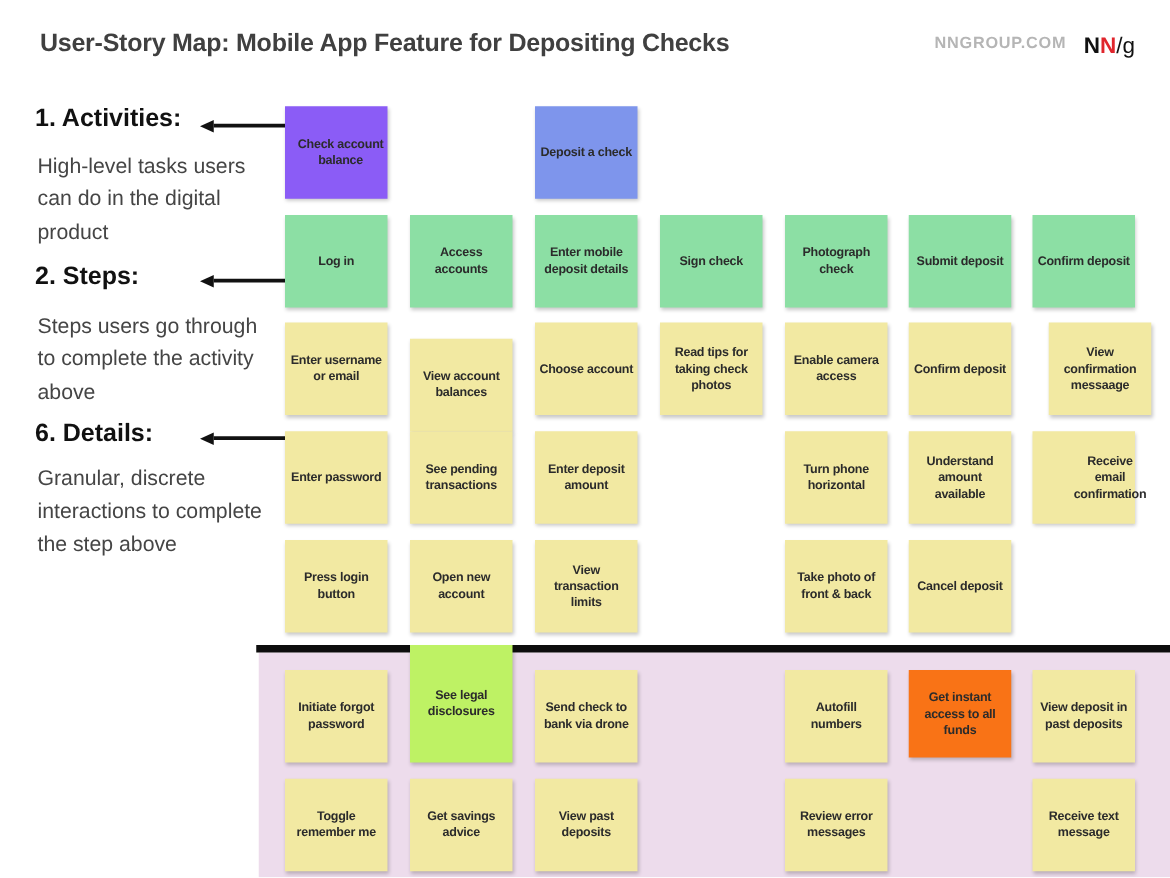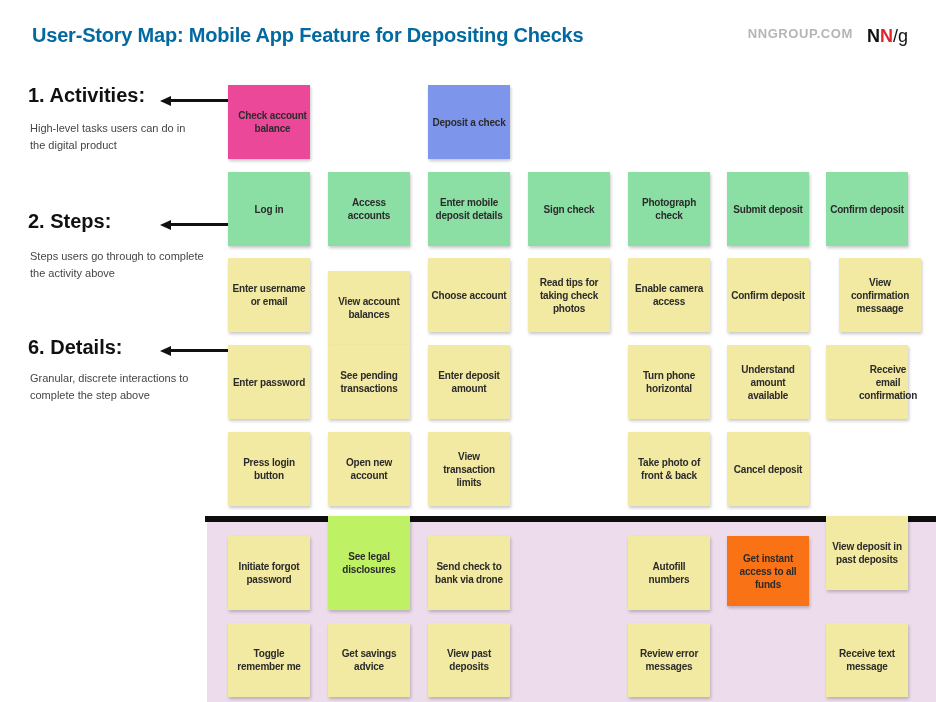--- a/index.html
+++ b/index.html
@@ -9,7 +9,7 @@
   }
   .title{
     position:absolute;left:32px;top:24px;font-size:20px;font-weight:bold;
-    color:#0369a1;letter-spacing:-0.2px;
+    color:#404040;letter-spacing:-0.2px;
   }
   .brand{
     position:absolute;right:28px;top:26px;display:flex;align-items:flex-start;gap:14px;

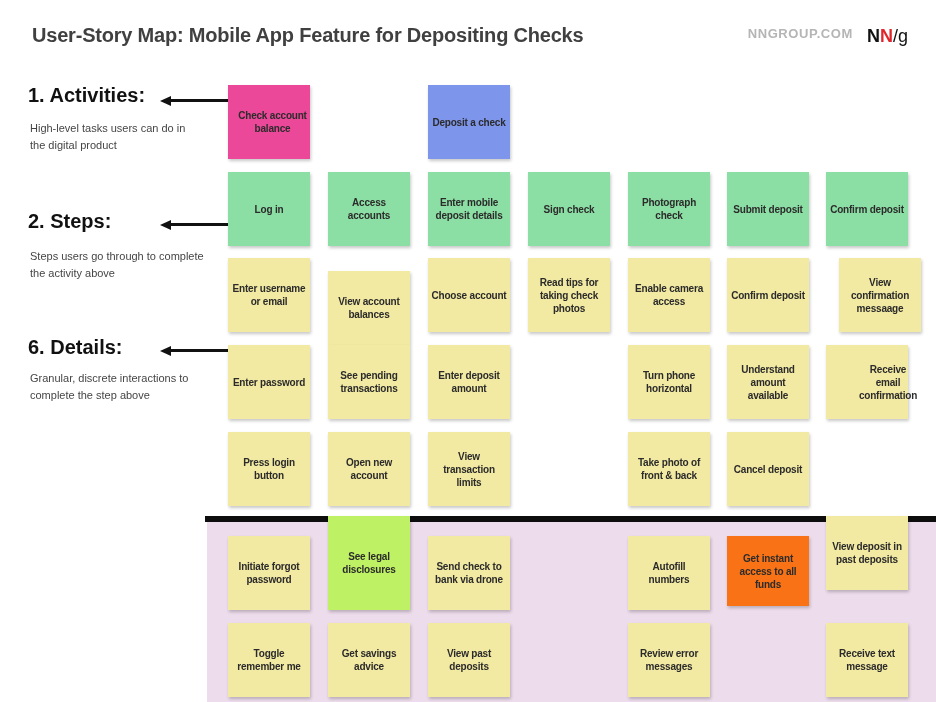--- a/index.html
+++ b/index.html
@@ -79,7 +79,7 @@
   </div>
 
   <div id="cards">
-      <div class="card" style="left: 228px; top: 85px; width: 82px; height: 74px; background: #ec4899; padding-left: 10px;">Check account balance</div>
+      <div class="card" style="left: 228px; top: 85px; width: 82px; height: 74px; background: #8b5cf6; padding-left: 10px;">Check account balance</div>
       <div class="card" style="left: 428px; top: 85px; width: 82px; height: 74px; background: rgb(126, 149, 236);">Deposit a check</div>
       <div class="card" style="left: 228px; top: 172px; width: 82px; height: 74px; background: rgb(140, 223, 164);">Log in</div>
       <div class="card" style="left: 328px; top: 172px; width: 82px; height: 74px; background: rgb(140, 223, 164);">Access accounts</div>

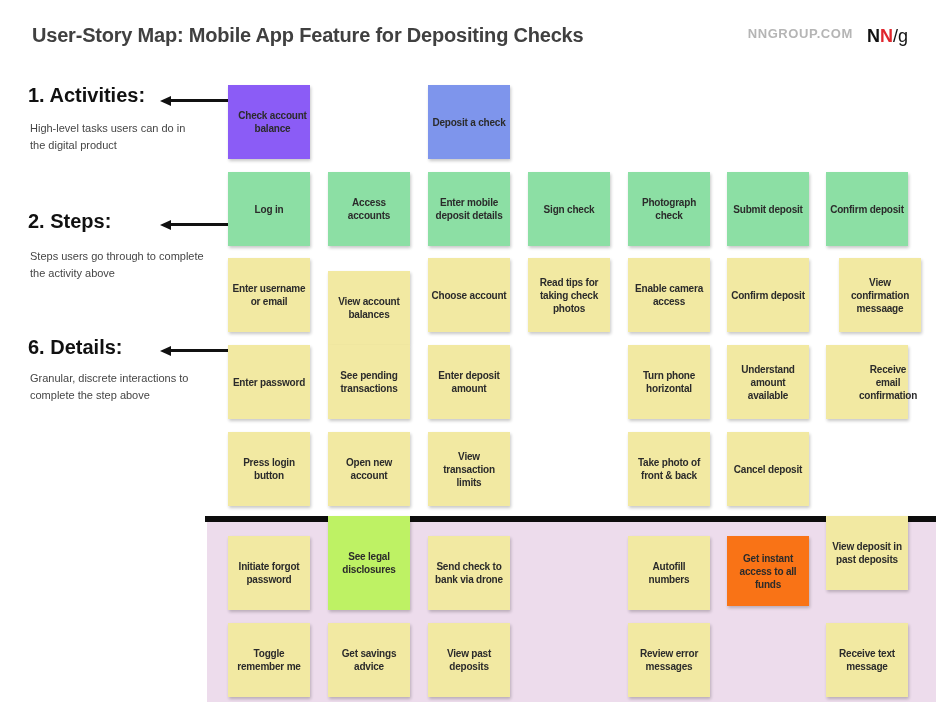--- a/index.html
+++ b/index.html
@@ -23,7 +23,7 @@
     position:absolute;left:28px;font-size:20px;font-weight:bold;color:#111;
   }
   .legend-desc{
-    position:absolute;left:30px;font-size:11px;color:#454545;line-height:1.55;
+    position:absolute;left:30px;font-size:17px;color:#454545;line-height:1.55;
   }
   .arrow{position:absolute;left:160px;height:11px;display:flex;align-items:center;}
   .arrow .head{

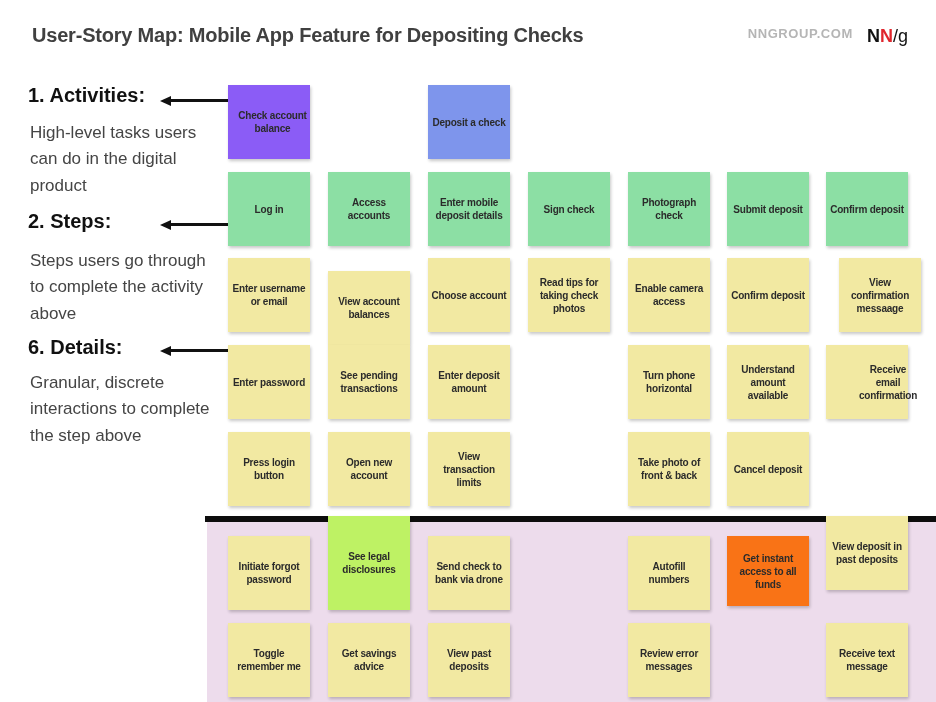--- a/index.html
+++ b/index.html
@@ -111,7 +111,7 @@
       <div class="card" style="left: 428px; top: 536px; width: 82px; height: 74px; background: rgb(242, 233, 162);">Send check to bank via drone</div>
       <div class="card" style="left: 628px; top: 536px; width: 82px; height: 74px; background: rgb(242, 233, 162);">Autofill numbers</div>
       <div class="card" style="left: 727px; top: 536px; width: 82px; height: 70px; background: #f97316;">Get instant access to all funds</div>
-      <div class="card" style="left: 826px; top: 516px; width: 82px; height: 74px; background: rgb(242, 233, 162);">View deposit in past deposits</div>
+      <div class="card" style="left: 826px; top: 536px; width: 82px; height: 74px; background: rgb(242, 233, 162);">View deposit in past deposits</div>
       <div class="card" style="left: 228px; top: 623px; width: 82px; height: 74px; background: rgb(242, 233, 162);">Toggle remember me</div>
       <div class="card" style="left: 328px; top: 623px; width: 82px; height: 74px; background: rgb(242, 233, 162);">Get savings advice</div>
       <div class="card" style="left: 428px; top: 623px; width: 82px; height: 74px; background: rgb(242, 233, 162);">View past deposits</div>

